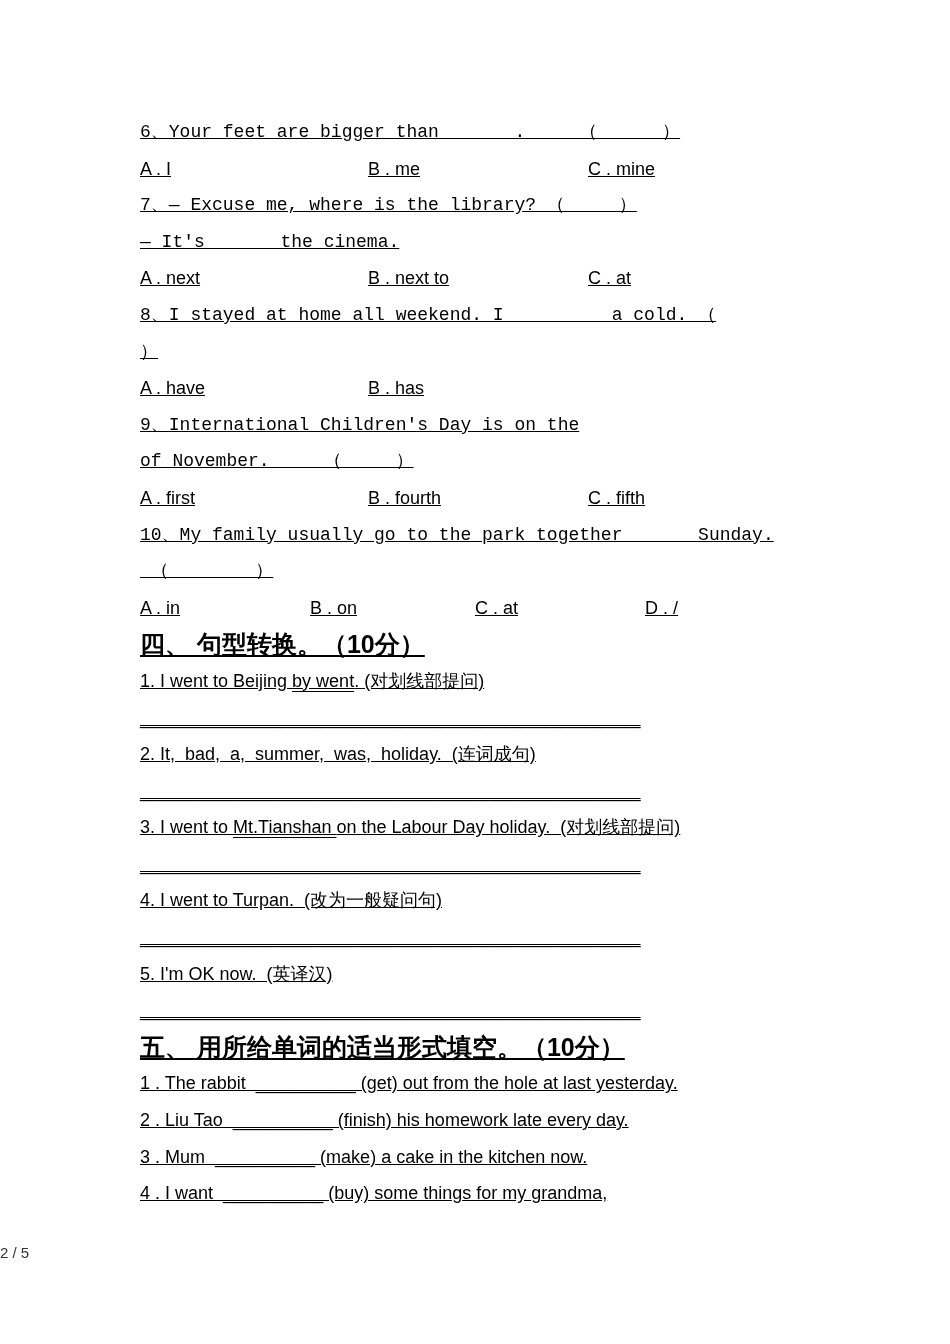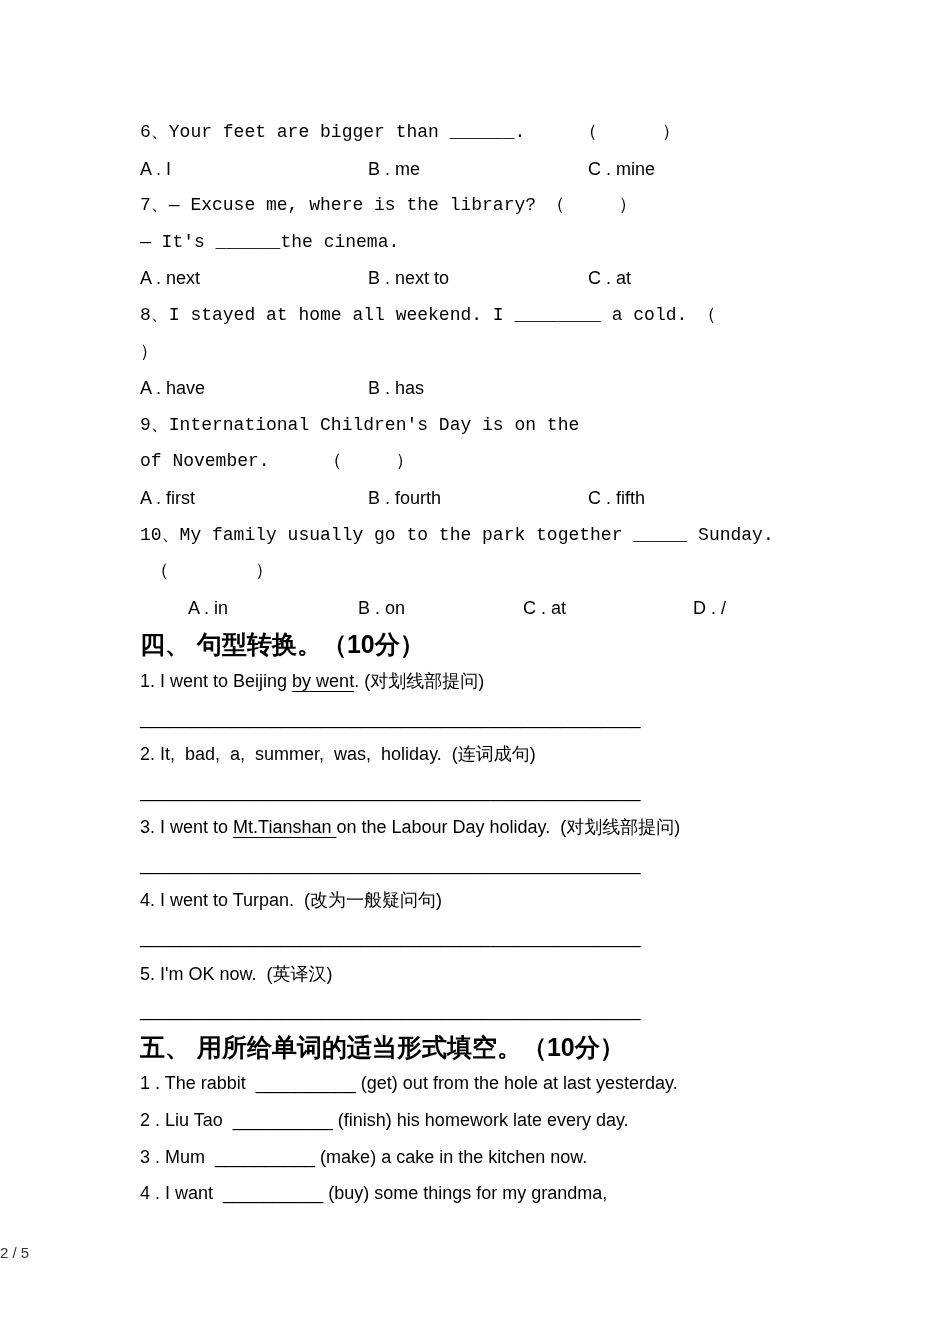--- a/index.html
+++ b/index.html
@@ -18,6 +18,7 @@
     left: 140px;
     top: 114px;
     width: 730px;
+    text-decoration: underline;
   }
   .line {
     line-height: 36.6px;

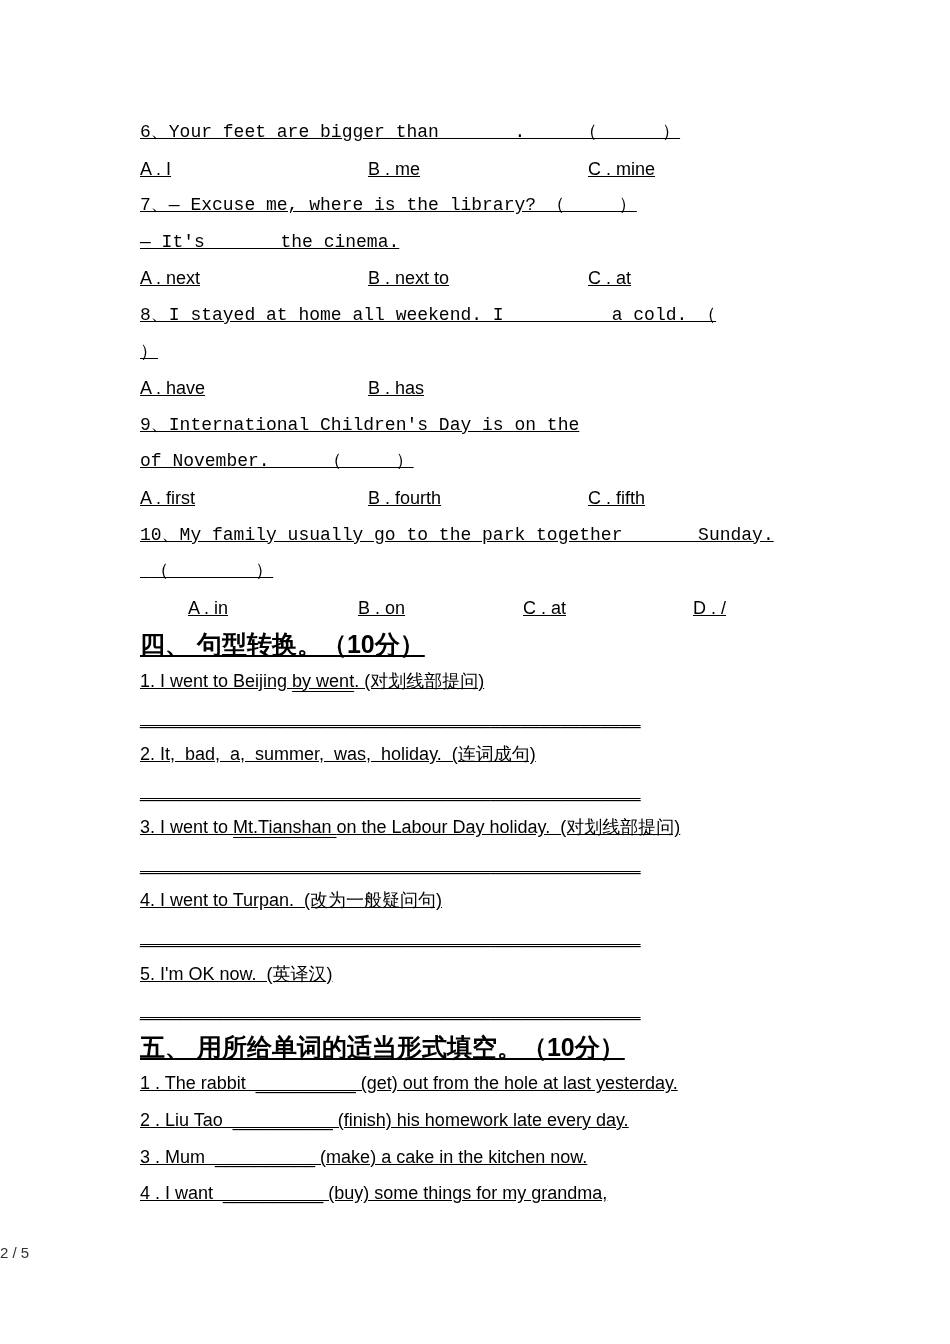--- a/index.html
+++ b/index.html
@@ -34,7 +34,7 @@
   .opts .o1 { width: 228px; }
   .opts .o2 { width: 220px; }
   .opts .o3 { flex: 1; }
-  .opts4 .o1 { width: 170px; margin-left: 48px; }
+  .opts4 .o1 { width: 170px; }
   .opts4 .o2 { width: 165px; }
   .opts4 .o3 { width: 170px; flex: none; }
   .opts4 .o4 { flex: 1; }

